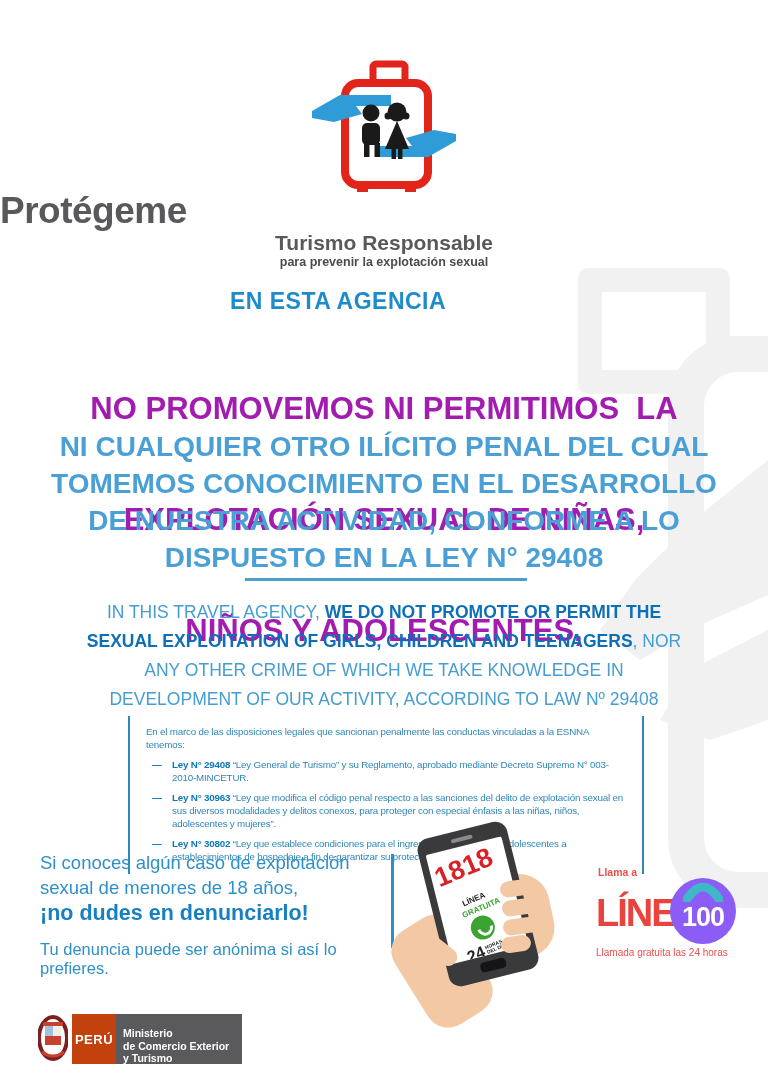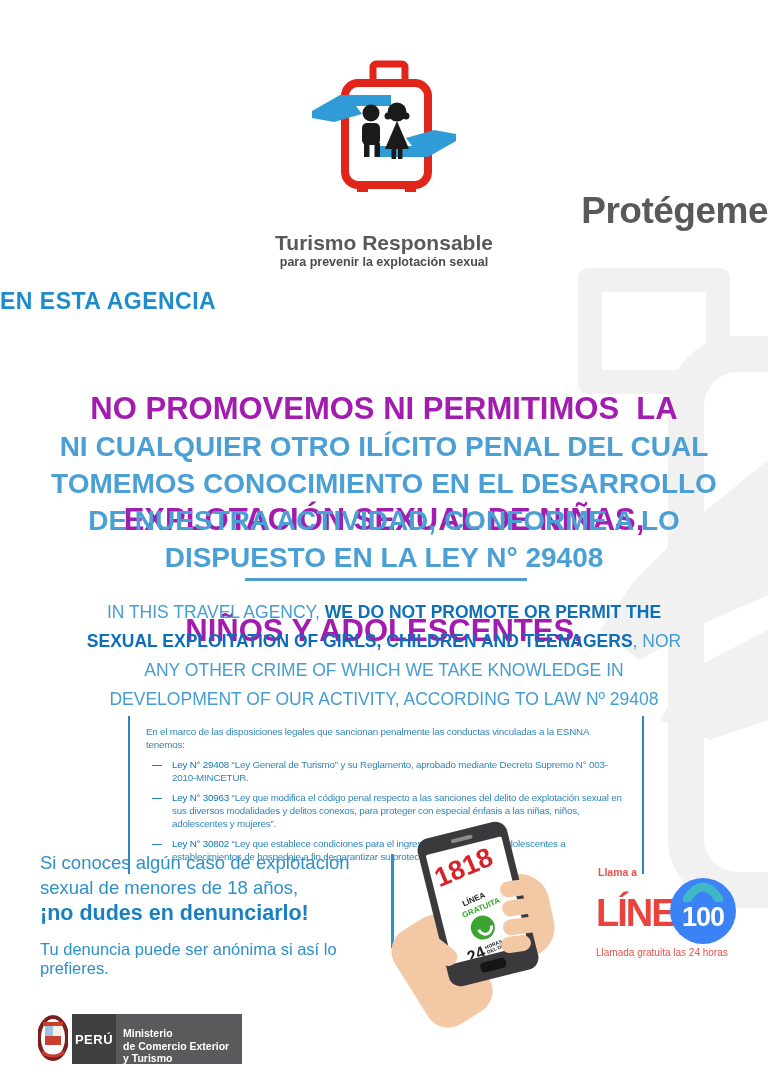--- a/index.html
+++ b/index.html
@@ -15,7 +15,7 @@
   .content{position:absolute;inset:0;z-index:1;}
   
   .logo-svg{position:absolute;left:294px;top:55px;}
-  .brand{position:absolute;left:0;top:190px;width:768px;text-align:right;
+  .brand{position:absolute;left:0;top:190px;width:768px;text-align:left;
          font-size:37px;font-weight:bold;color:#59595c;letter-spacing:-0.5px;}
   .brand-tag{position:absolute;left:0;top:231px;width:768px;text-align:center;
          font-size:21px;font-weight:bold;color:#59595c;}

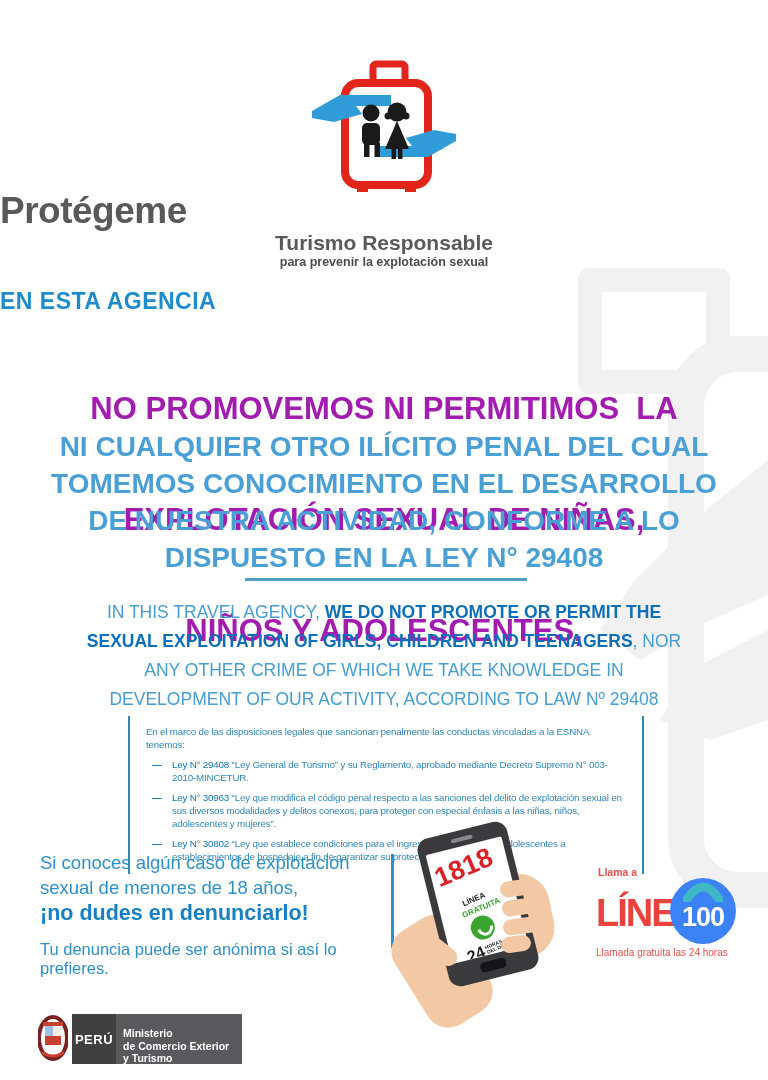--- a/index.html
+++ b/index.html
@@ -22,7 +22,7 @@
   .brand-sub{position:absolute;left:0;top:255px;width:768px;text-align:center;
          font-size:12.5px;font-weight:bold;color:#4c4c4e;line-height:15px;}
   
-  .h-intro{position:absolute;left:0;top:288px;width:676px;text-align:left;
+  .h-intro{position:absolute;left:0;top:288px;width:676px;text-align:center;
            font-size:23px;font-weight:bold;color:#1e8ccb;letter-spacing:0.5px;}
   .h-bold{position:absolute;left:0;top:316px;width:768px;text-align:center;
           font-size:31px;font-weight:bold;color:#a21caf;line-height:37px;white-space:pre-wrap;}

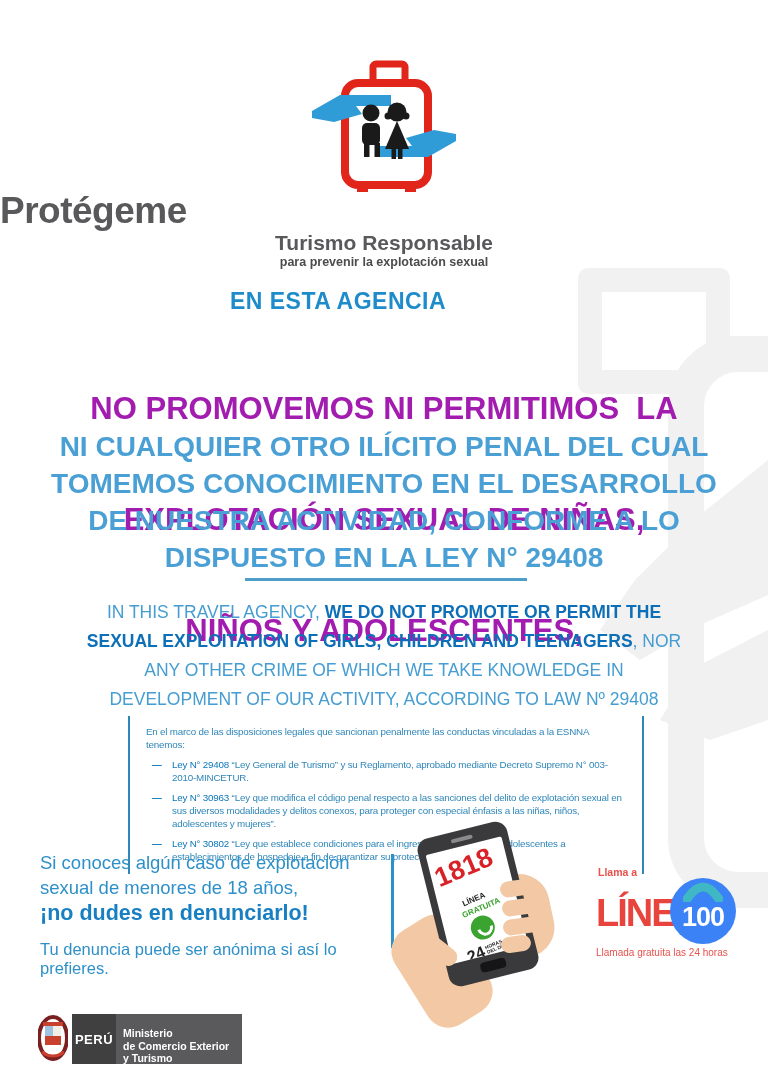--- a/index.html
+++ b/index.html
@@ -40,7 +40,7 @@
          line-height:13px;}
   .legal-item{position:relative;margin-top:7px;padding-left:26px;}
   .legal-dash{position:absolute;left:6px;top:0;font-weight:bold;color:#0c76ba;}
-  .legal-law{font-weight:normal;color:#0c76ba;}
+  .legal-law{font-weight:bold;color:#0c76ba;}
   
   .report{position:absolute;left:40px;top:850px;width:340px;color:#2e90c9;}
   .report-line{font-size:18.5px;line-height:25px;}

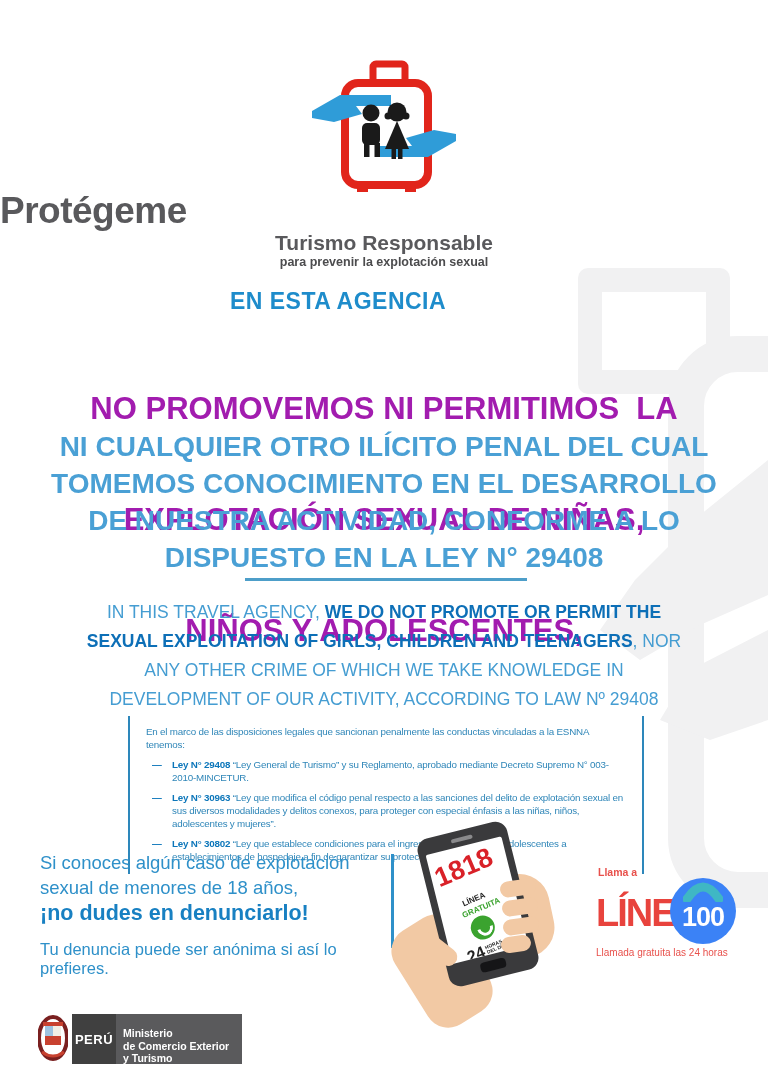--- a/index.html
+++ b/index.html
@@ -74,7 +74,7 @@
   .l100-llama{font-size:10.5px;font-weight:bold;margin-left:2px;}
   .l100-row{position:relative;height:66px;}
   .l100-text{position:absolute;left:0;top:14px;font-size:38px;font-weight:bold;color:#e8433d;letter-spacing:-2px;}
-  .l100-circle{position:absolute;left:74px;top:0;width:66px;height:66px;background:#3b82f6;border-radius:50%;}
+  .l100-circle{position:absolute;left:74px;top:0;width:66px;height:66px;background:#8b5cf6;border-radius:50%;}
   .l100-num{position:absolute;left:0;top:24px;width:66px;text-align:center;font-size:27px;font-weight:bold;color:#fff;letter-spacing:-1px;}
   .l100-handset{position:absolute;left:13px;top:4px;}
   .l100-sub{font-size:10px;margin-top:3px;}

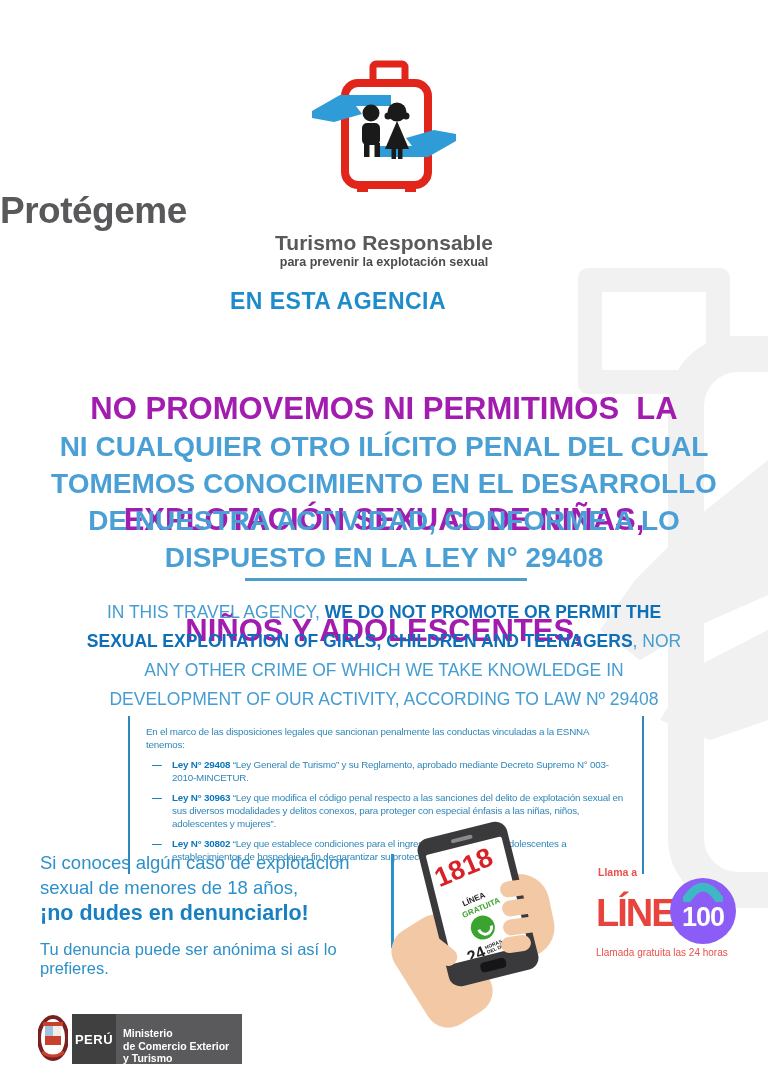--- a/index.html
+++ b/index.html
@@ -80,7 +80,7 @@
   .l100-sub{font-size:10px;margin-top:3px;}
   
   .coat{position:absolute;left:38px;top:1014px;}
-  .peru-block{position:absolute;left:72px;top:1014px;width:44px;height:50px;background:#404040;
+  .peru-block{position:absolute;left:72px;top:1014px;width:44px;height:50px;background:#c2410c;
               color:#fff;font-size:13px;font-weight:bold;display:flex;align-items:center;justify-content:center;letter-spacing:0.5px;}
   .min-block{position:absolute;left:116px;top:1014px;width:126px;height:50px;background:#5a5a5c;box-sizing:border-box;
              color:#fff;font-size:10.5px;font-weight:bold;line-height:12.5px;padding:13px 0 0 7px;}

